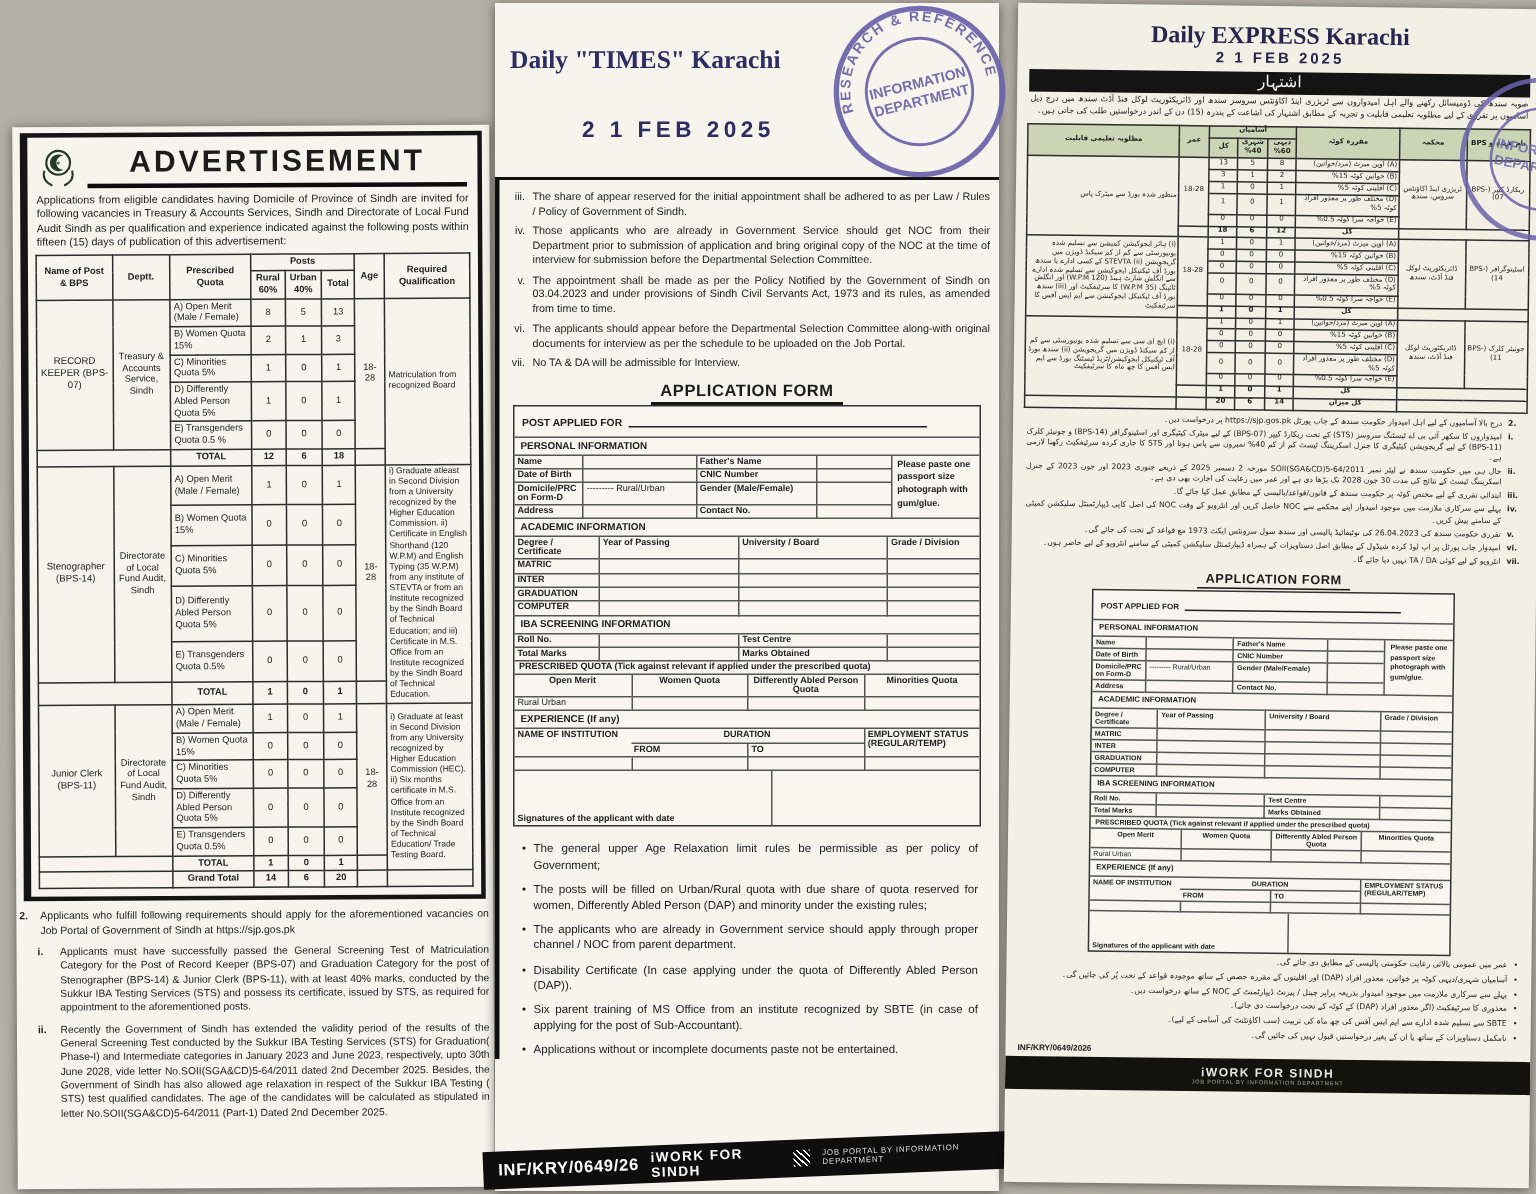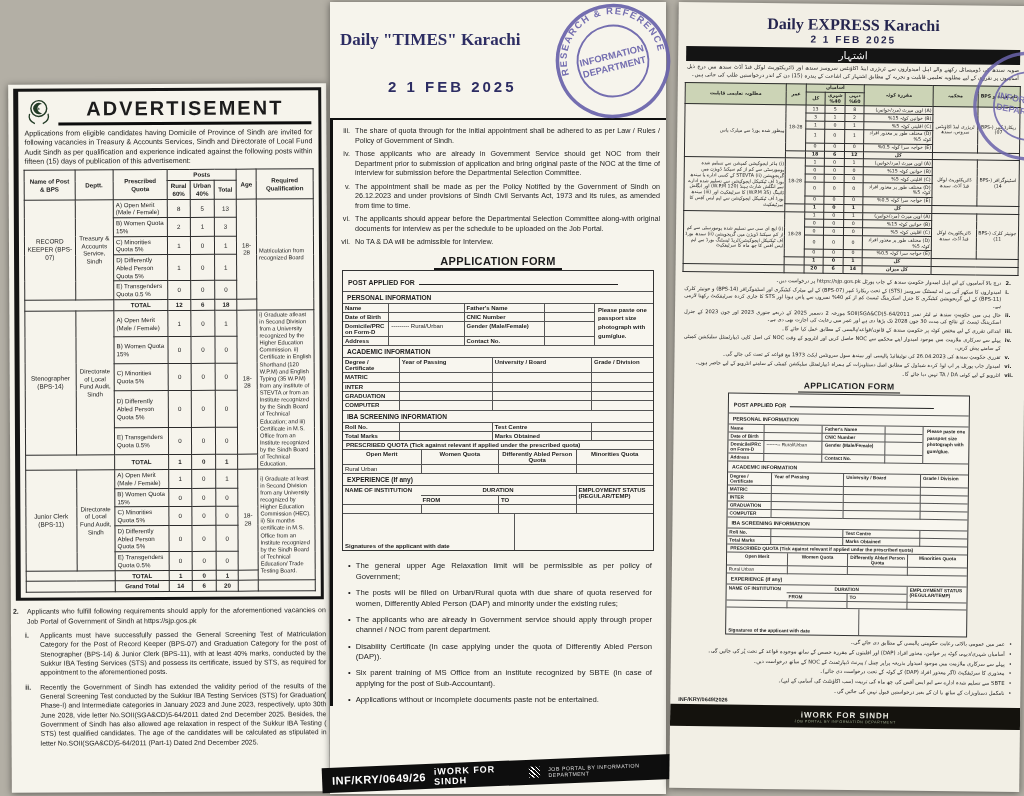--- a/index.html
+++ b/index.html
@@ -312,7 +312,7 @@
   <div class="mid-body">
     <div class="cond-item">
         <span class="cond-num">iii.</span>
-        <span>The share of quota through for the initial appointment shall be adhered to as per Law / Rules / Policy of Government of Sindh.</span>
+        <span>The share of appear reserved for the initial appointment shall be adhered to as per Law / Rules / Policy of Government of Sindh.</span>
       </div>
     <div class="cond-item">
         <span class="cond-num">iv.</span>

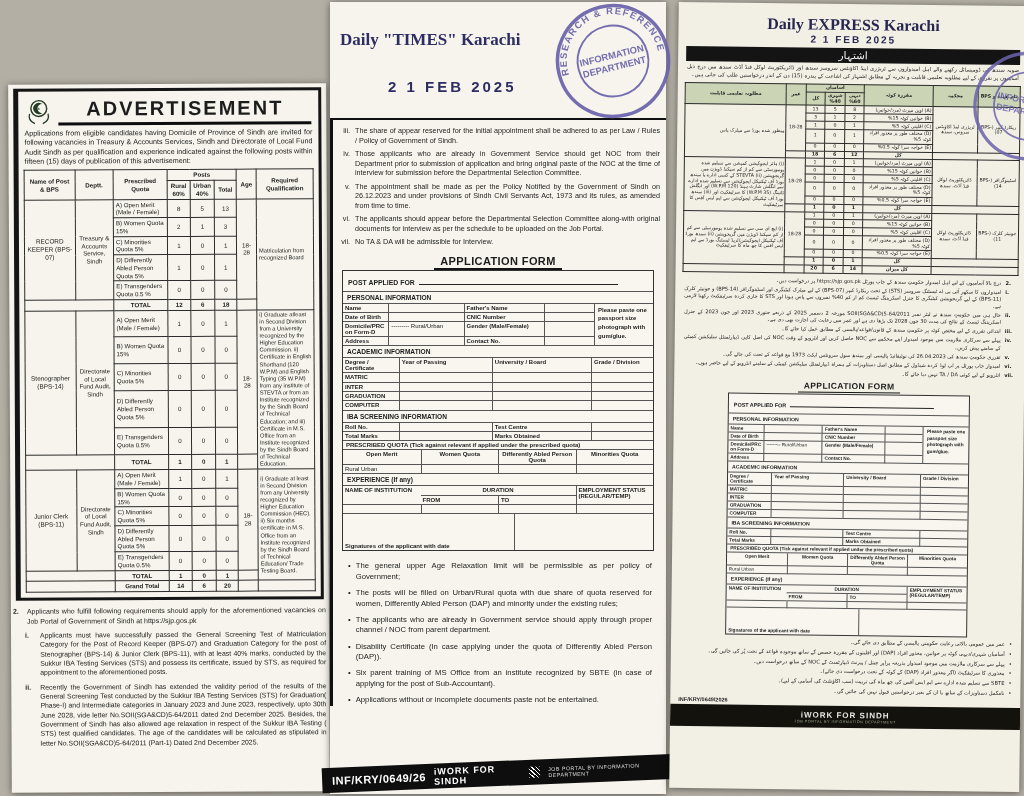--- a/index.html
+++ b/index.html
@@ -316,7 +316,7 @@
       </div>
     <div class="cond-item">
         <span class="cond-num">iv.</span>
-        <span>Those applicants who are already in Government Service should get NOC from their Department prior to submission of application and bring original paste of the NOC at the time of interview for submission before the Departmental Selection Committee.</span>
+        <span>Those applicants who are already in Government Service should get NOC from their Department prior to submission of application and bring original copy of the NOC at the time of interview for submission before the Departmental Selection Committee.</span>
       </div>
     <div class="cond-item">
         <span class="cond-num">v.</span>

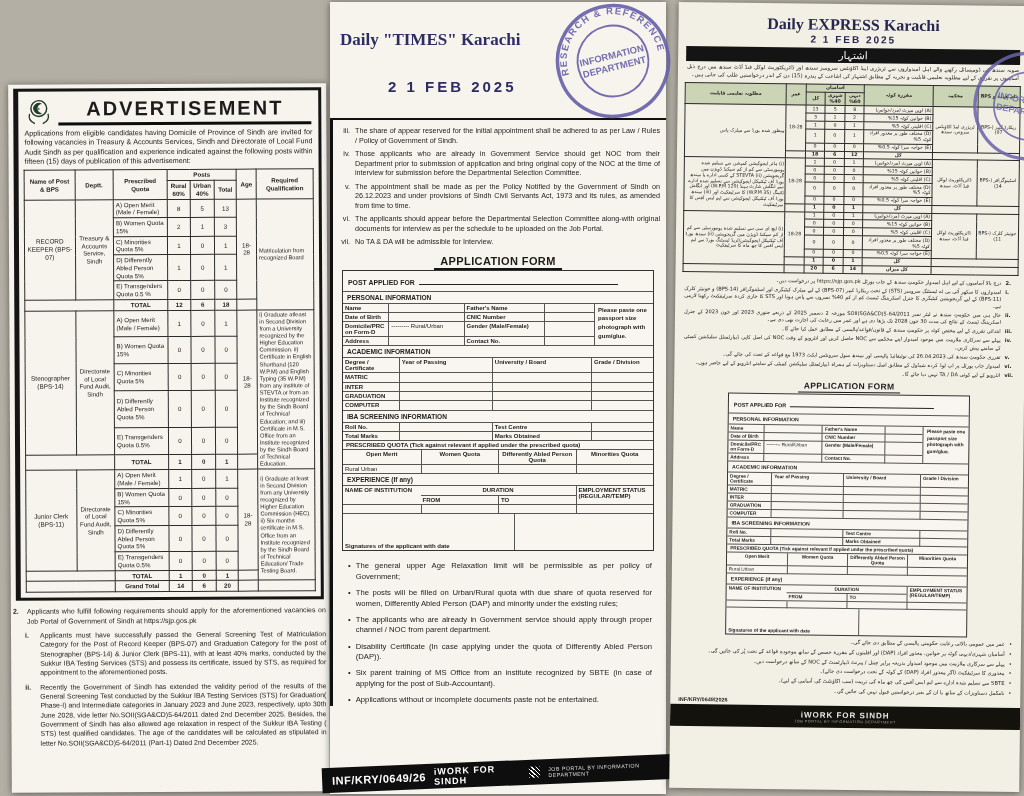--- a/index.html
+++ b/index.html
@@ -320,7 +320,7 @@
       </div>
     <div class="cond-item">
         <span class="cond-num">v.</span>
-        <span>The appointment shall be made as per the Policy Notified by the Government of Sindh on 26.12.2023 and under provisions of Sindh Civil Servants Act, 1973 and its rules, as amended from time to time.</span>
+        <span>The appointment shall be made as per the Policy Notified by the Government of Sindh on 03.04.2023 and under provisions of Sindh Civil Servants Act, 1973 and its rules, as amended from time to time.</span>
       </div>
     <div class="cond-item">
         <span class="cond-num">vi.</span>

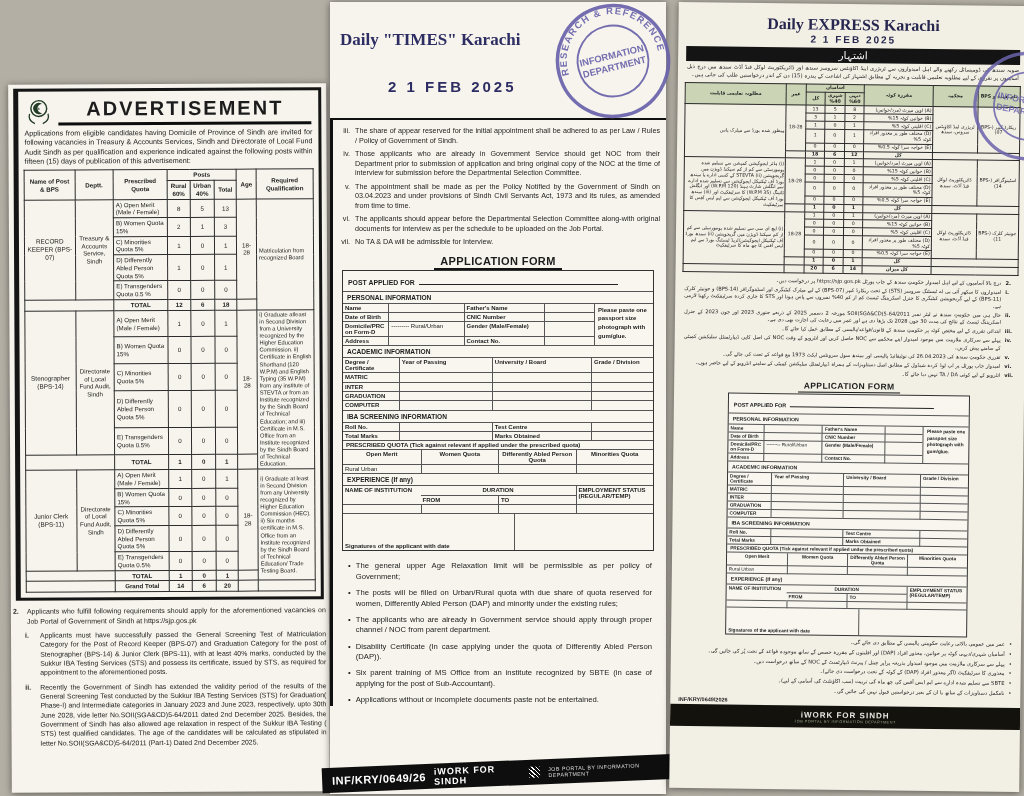--- a/index.html
+++ b/index.html
@@ -453,7 +453,7 @@
     <div class="mid-bullets">
       <div class="bullet">
           <span class="bdot">•</span>
-          <span>The general upper Age Relaxation limit will be permissible as per policy of Government;</span>
+          <span>The general upper Age Relaxation limit rules be permissible as per policy of Government;</span>
         </div>
       <div class="bullet">
           <span class="bdot">•</span>

